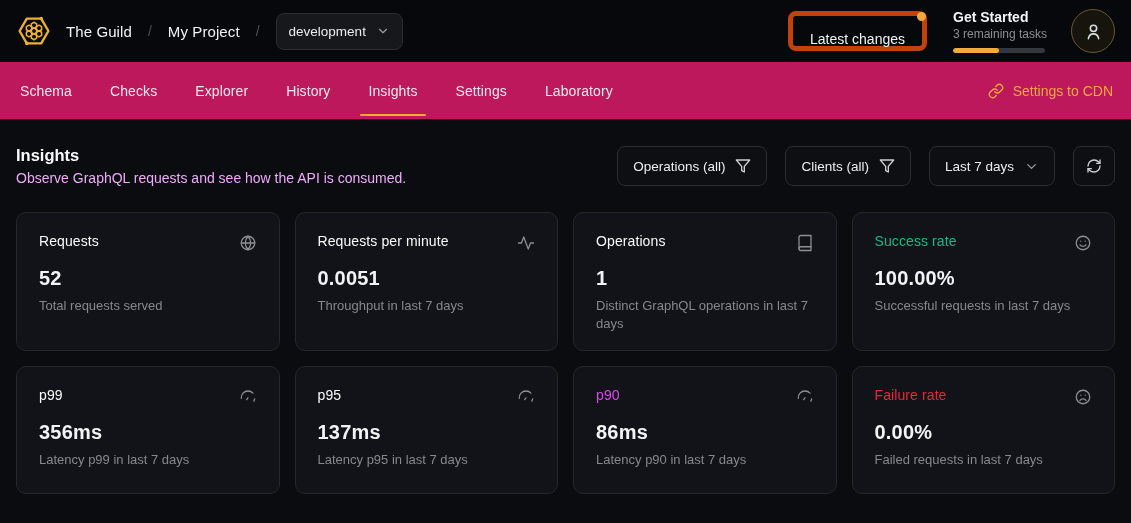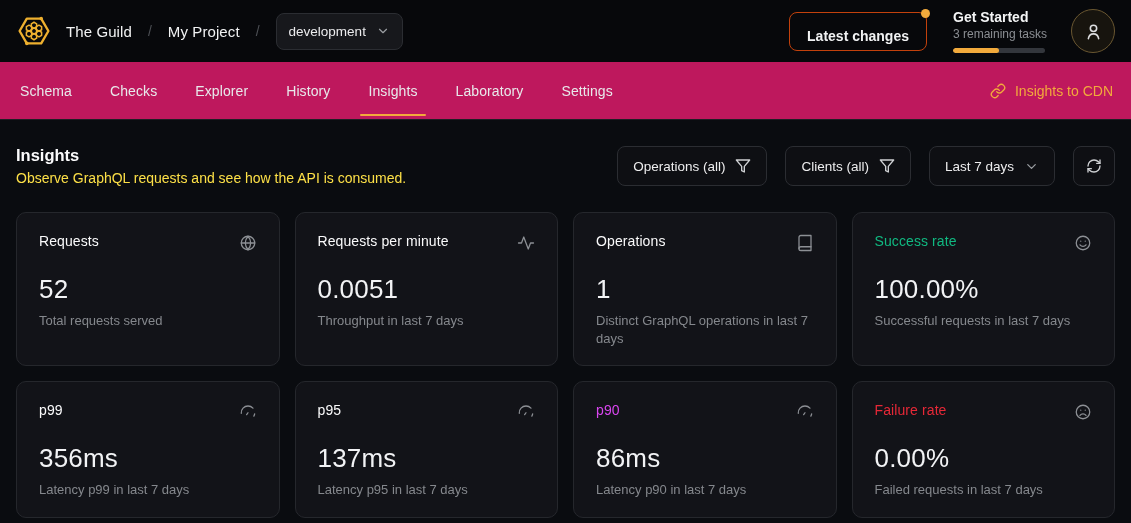--- a/index.html
+++ b/index.html
@@ -34,8 +34,8 @@
   .topbar-right { display:flex; align-items:center; gap:26px; }
   .latest-btn {
     position:relative; background:transparent; color:#f1f2f3;
-    border:1px solid #c2410c; border-radius:8px; height:39px;
-    padding:15px 17px; font-size:14px; cursor:pointer; font-family:inherit;font-weight:bold;
+    border:5px solid #c2410c; border-radius:8px; height:39px;
+    padding:15px 17px; font-size:14px; cursor:pointer; font-family:inherit;
   }
   .latest-dot {
     position:absolute; top:-4px; right:-4px; width:9px; height:9px;

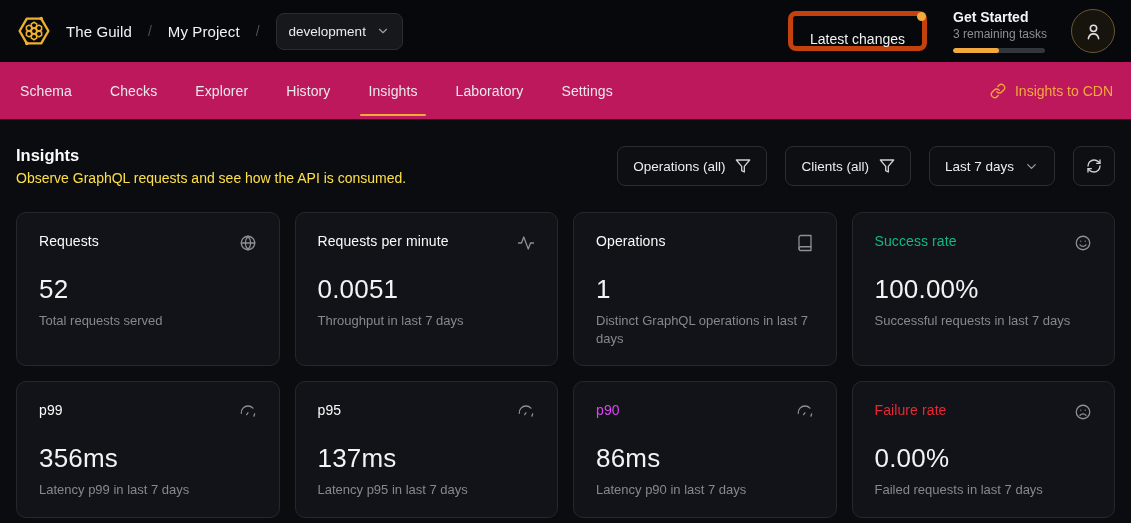--- a/index.html
+++ b/index.html
@@ -196,11 +196,11 @@
       </button>
 
   <button class="tab">
+        <span class="tab-label">Settings</span>
+      </button>
+
+  <button class="tab">
         <span class="tab-label">Laboratory</span>
-      </button>
-
-  <button class="tab">
-        <span class="tab-label">Settings</span>
       </button>
 </div>
   <a class="cdn-link">

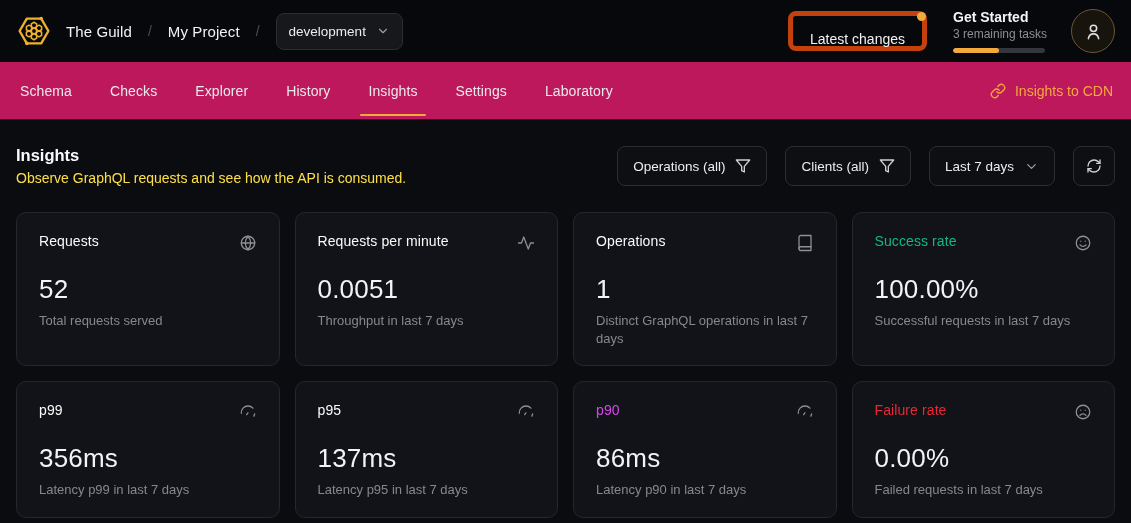--- a/index.html
+++ b/index.html
@@ -210,7 +210,7 @@
           <path d="M14 11a5 5 0 0 0-7.54-.54l-3 3a5 5 0 0 0 7.07 7.07l1.71-1.71"></path>
         </svg>
     </span>
-    <span>Insights to CDN</span>
+    <span>Settings to CDN</span>
   </a>
 </nav>
 

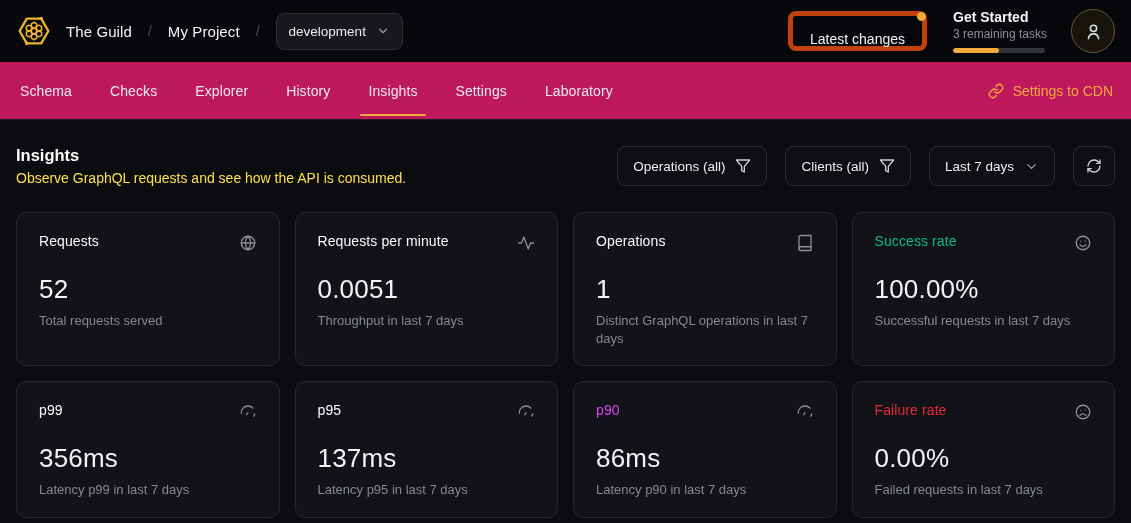--- a/index.html
+++ b/index.html
@@ -82,7 +82,7 @@
     display:flex; align-items:center; justify-content:space-between;
   }
   .page-title { font-size:16.5px; font-weight:700; color:#fbfbfc; }
-  .page-sub { font-size:14px; color:#fde047; margin-top:5px;text-align:right; }
+  .page-sub { font-size:14px; color:#f0abfc; margin-top:5px;text-align:right; }
   .filters { display:flex; align-items:center; gap:18px; }
   .filter-btn {
     display:flex; align-items:center; gap:10px;

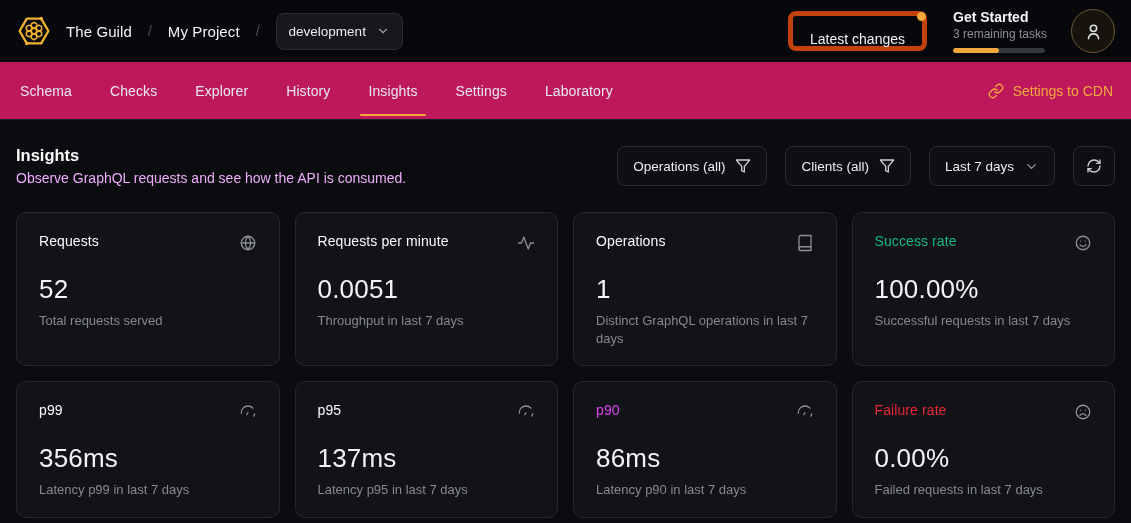--- a/index.html
+++ b/index.html
@@ -107,8 +107,8 @@
   .card-title { font-size:14px; font-weight:500; color:#fafafb; letter-spacing:.1px; }
   .card-icon { color:#8d9095; margin-top:1px; }
   .card-value {
-    font-size:26px; font-weight:400; color:#f2f3f5;
-    margin-top:22px; letter-spacing:.2px;
+    font-size:20px; font-weight:700; color:#f2f3f5;
+    margin-top:15px; letter-spacing:.2px;
   }
   .card-desc { font-size:13px; color:#85888d; margin-top:7px; line-height:1.35; }
 </style>

